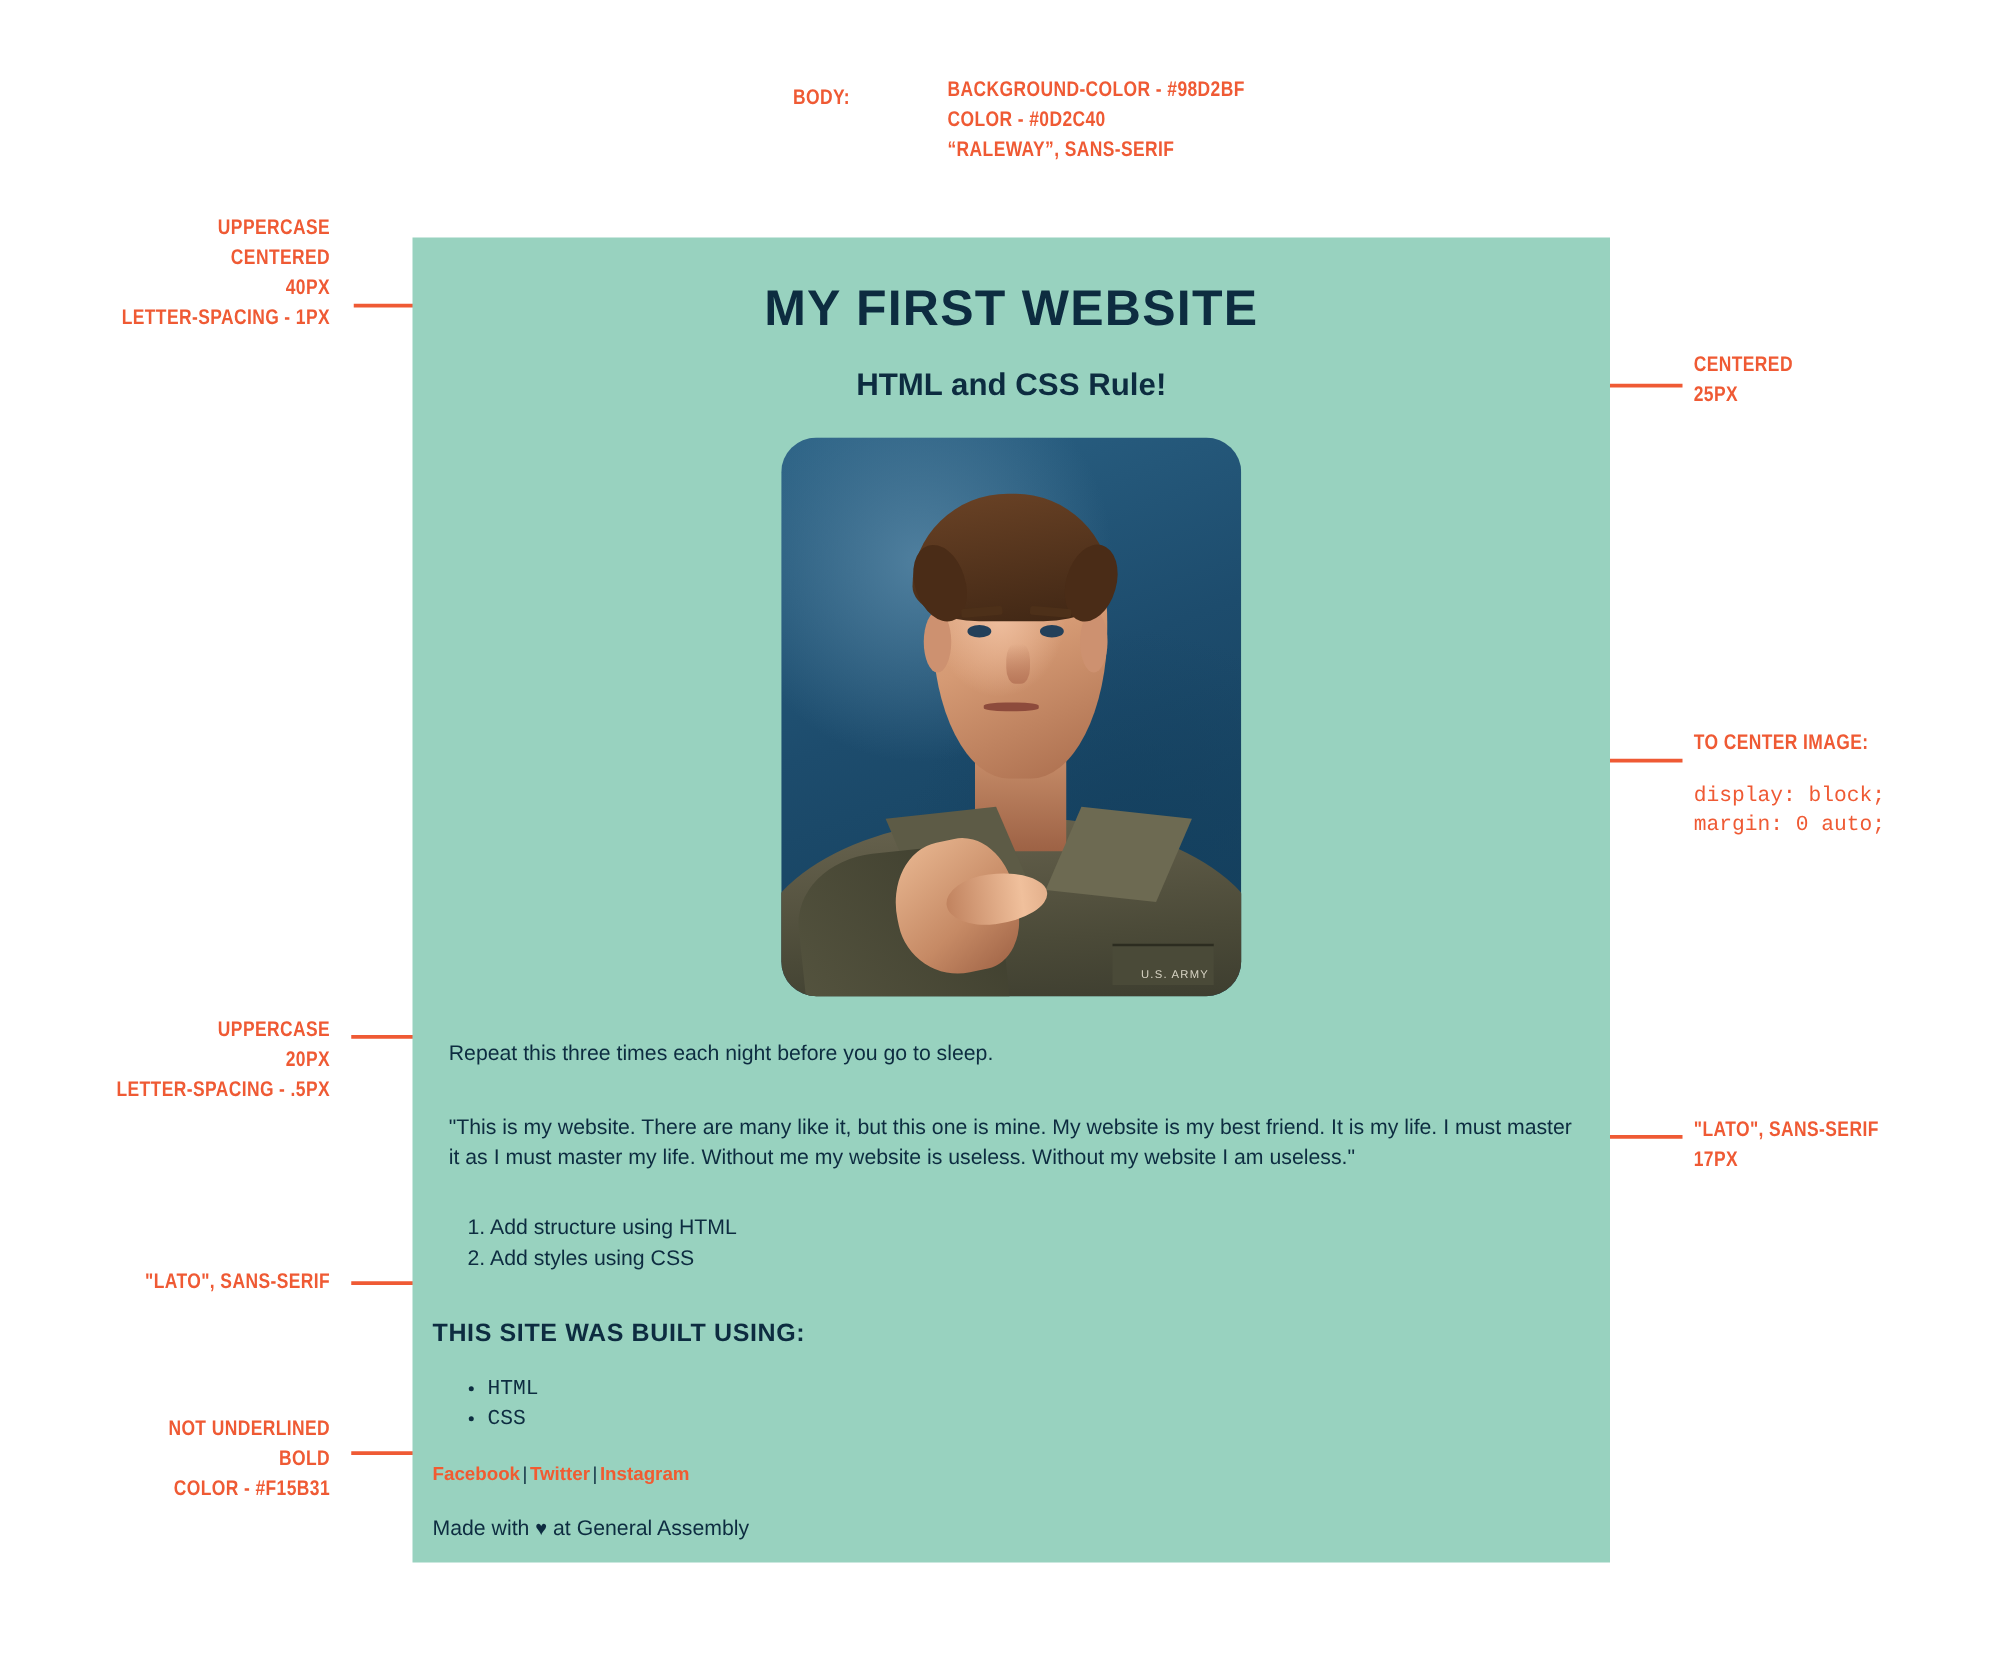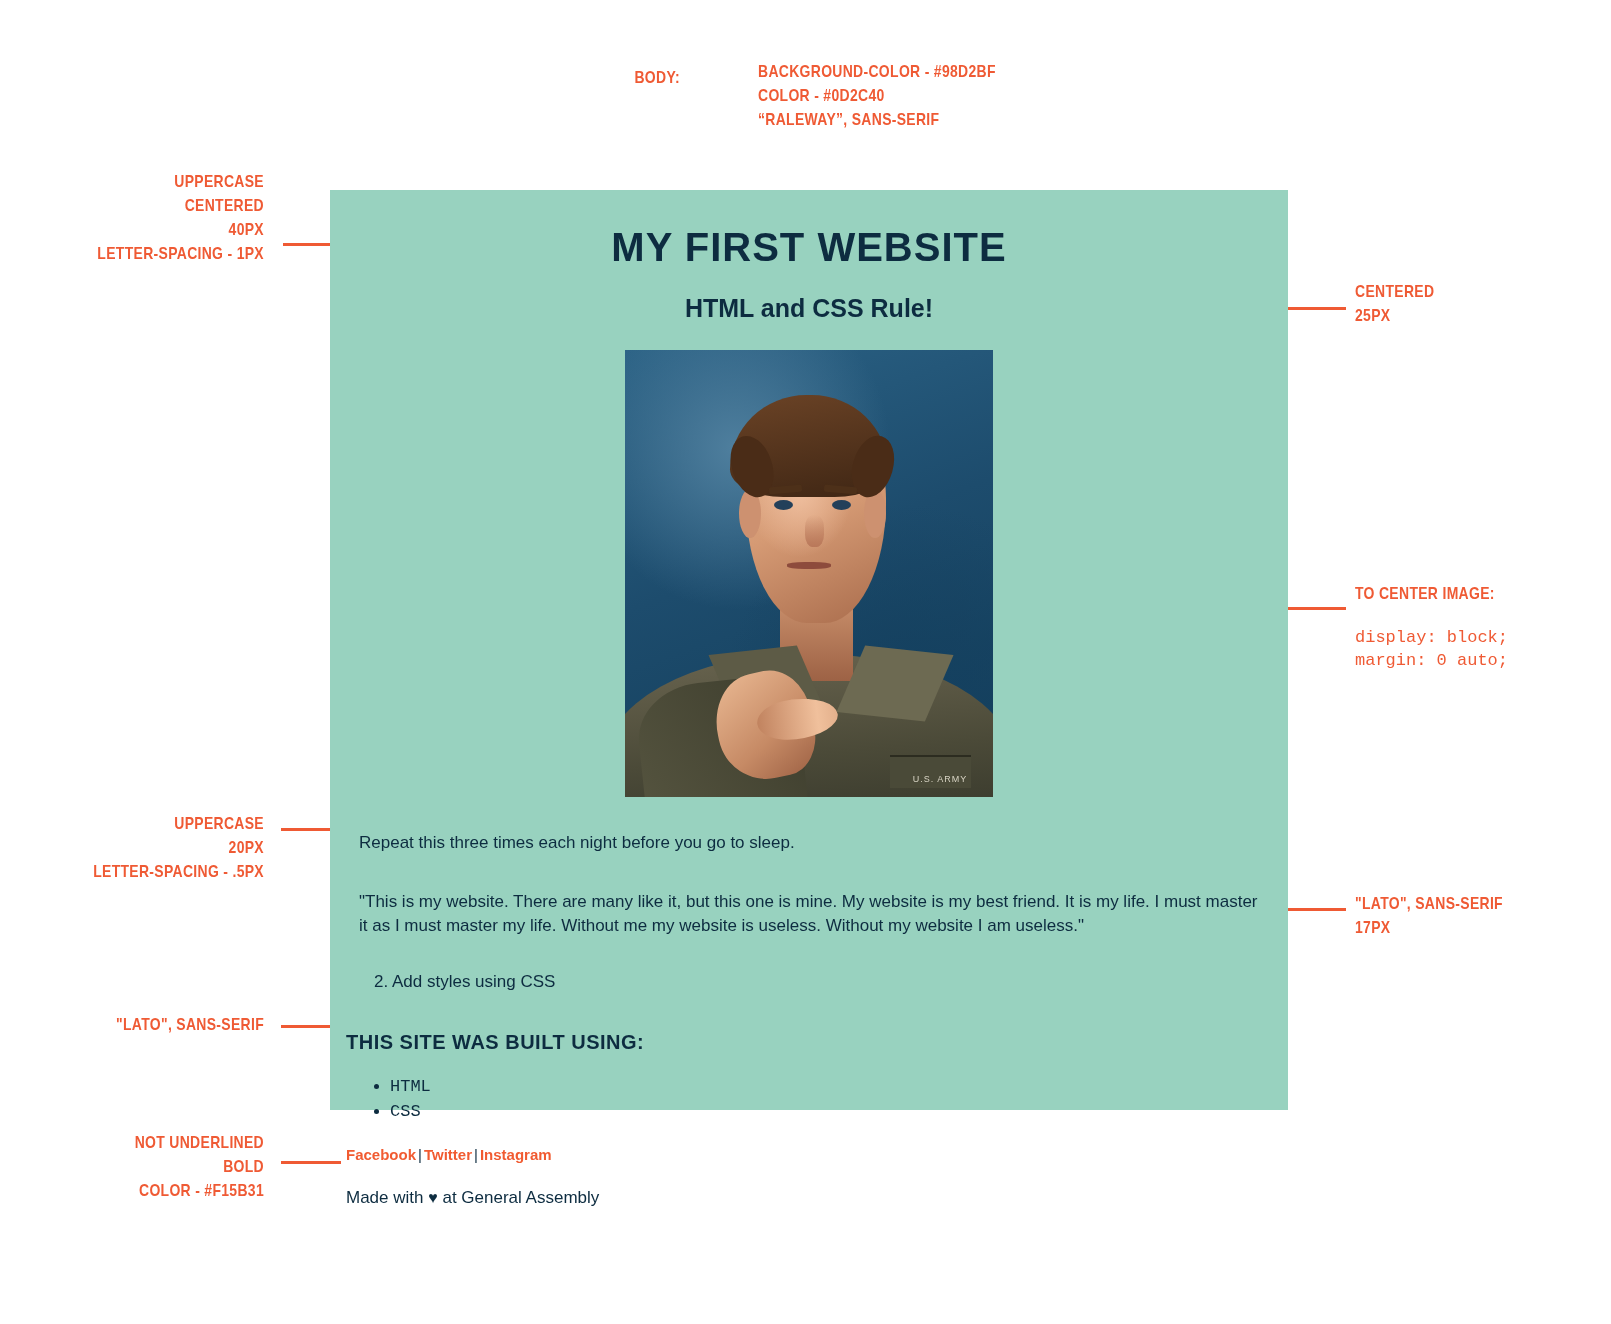--- a/index.html
+++ b/index.html
@@ -53,7 +53,7 @@
     left: 330px;
     top: 190px;
     width: 958px;
-    height: 920px;
+    height: 1060px;
     background: #98d2bf;
     color: #0d2c40;
     box-sizing: border-box;

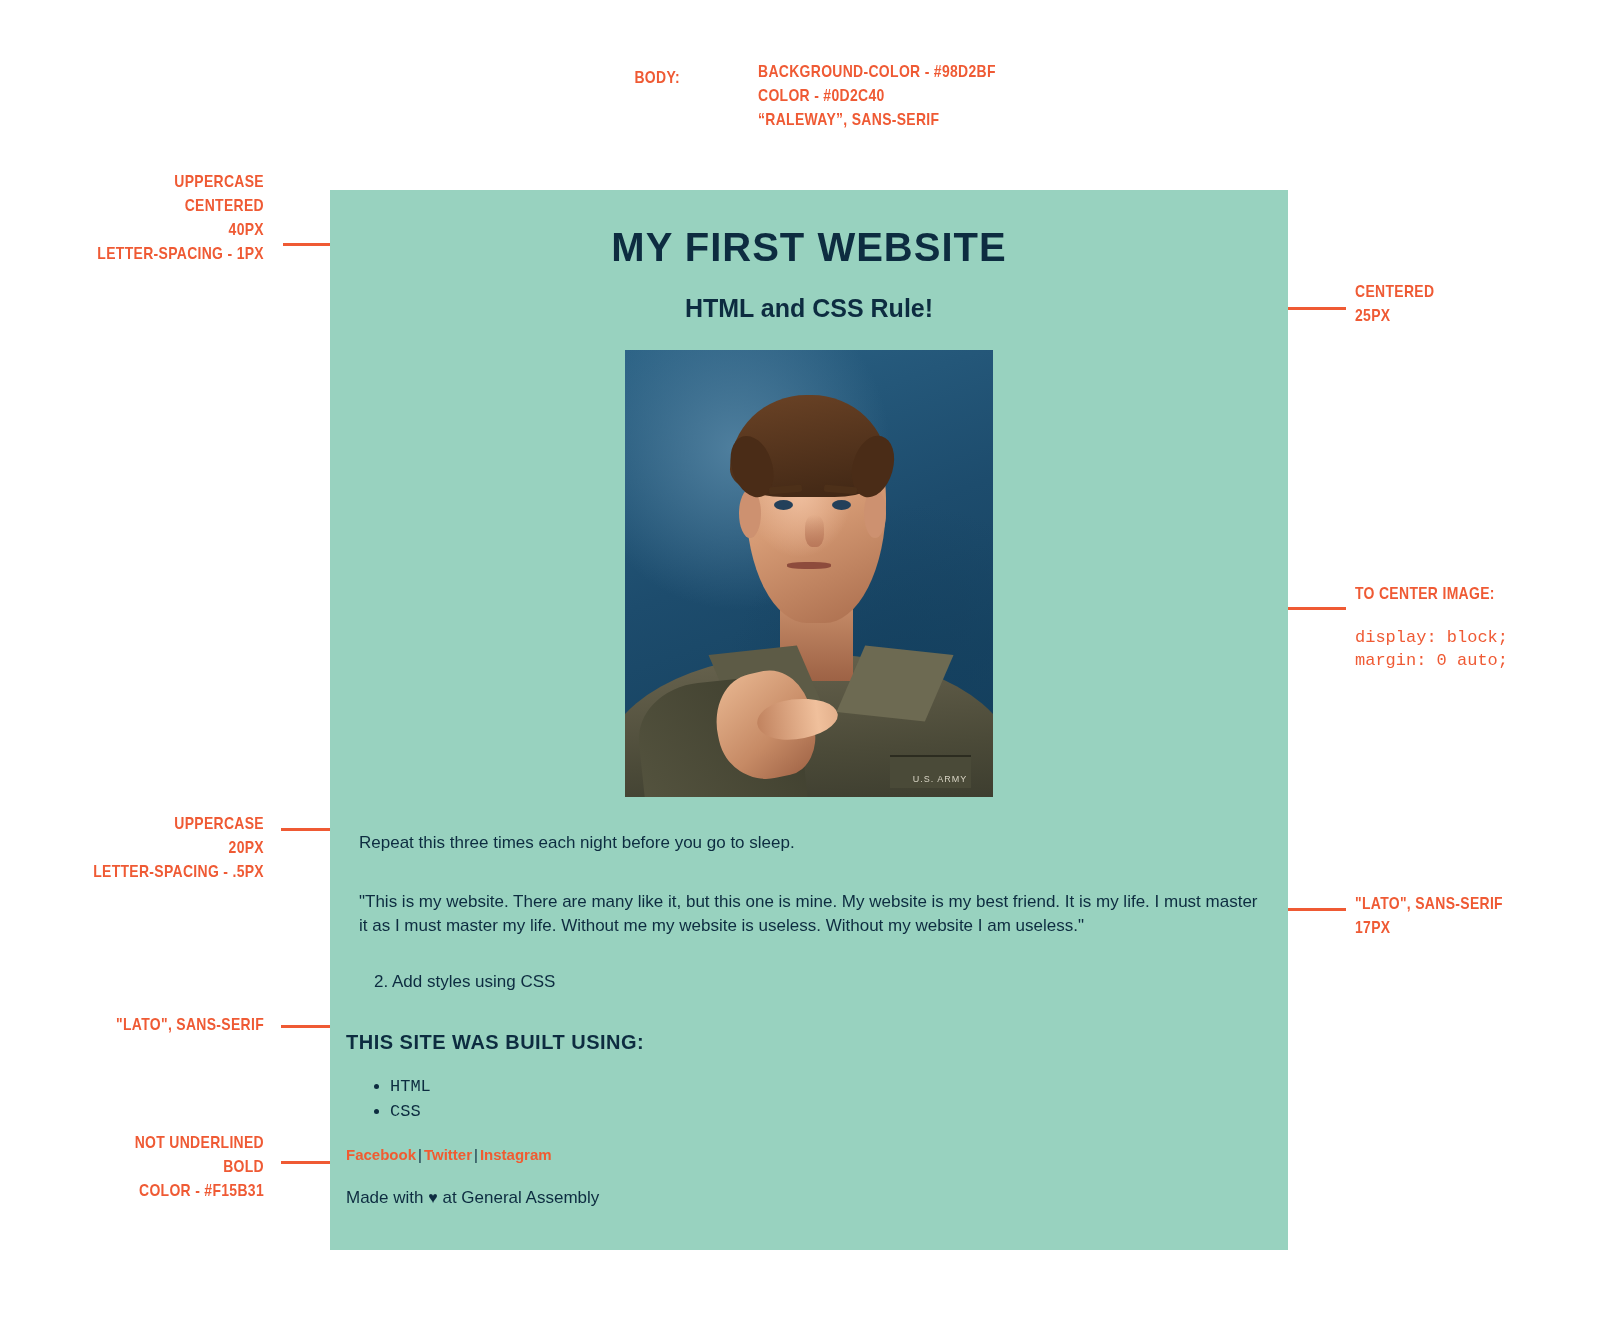--- a/index.html
+++ b/index.html
@@ -94,6 +94,7 @@
       radial-gradient(ellipse 70% 60% at 30% 22%, #4f7f9e 0%, rgba(79,127,158,0) 60%),
       radial-gradient(ellipse 80% 70% at 78% 80%, #14405f 0%, rgba(20,64,95,0) 65%),
       linear-gradient(160deg, #2b6285 0%, #1d4c6d 45%, #123c58 100%);
+    border-radius: 28px;
   }
   
   .photo .torso {

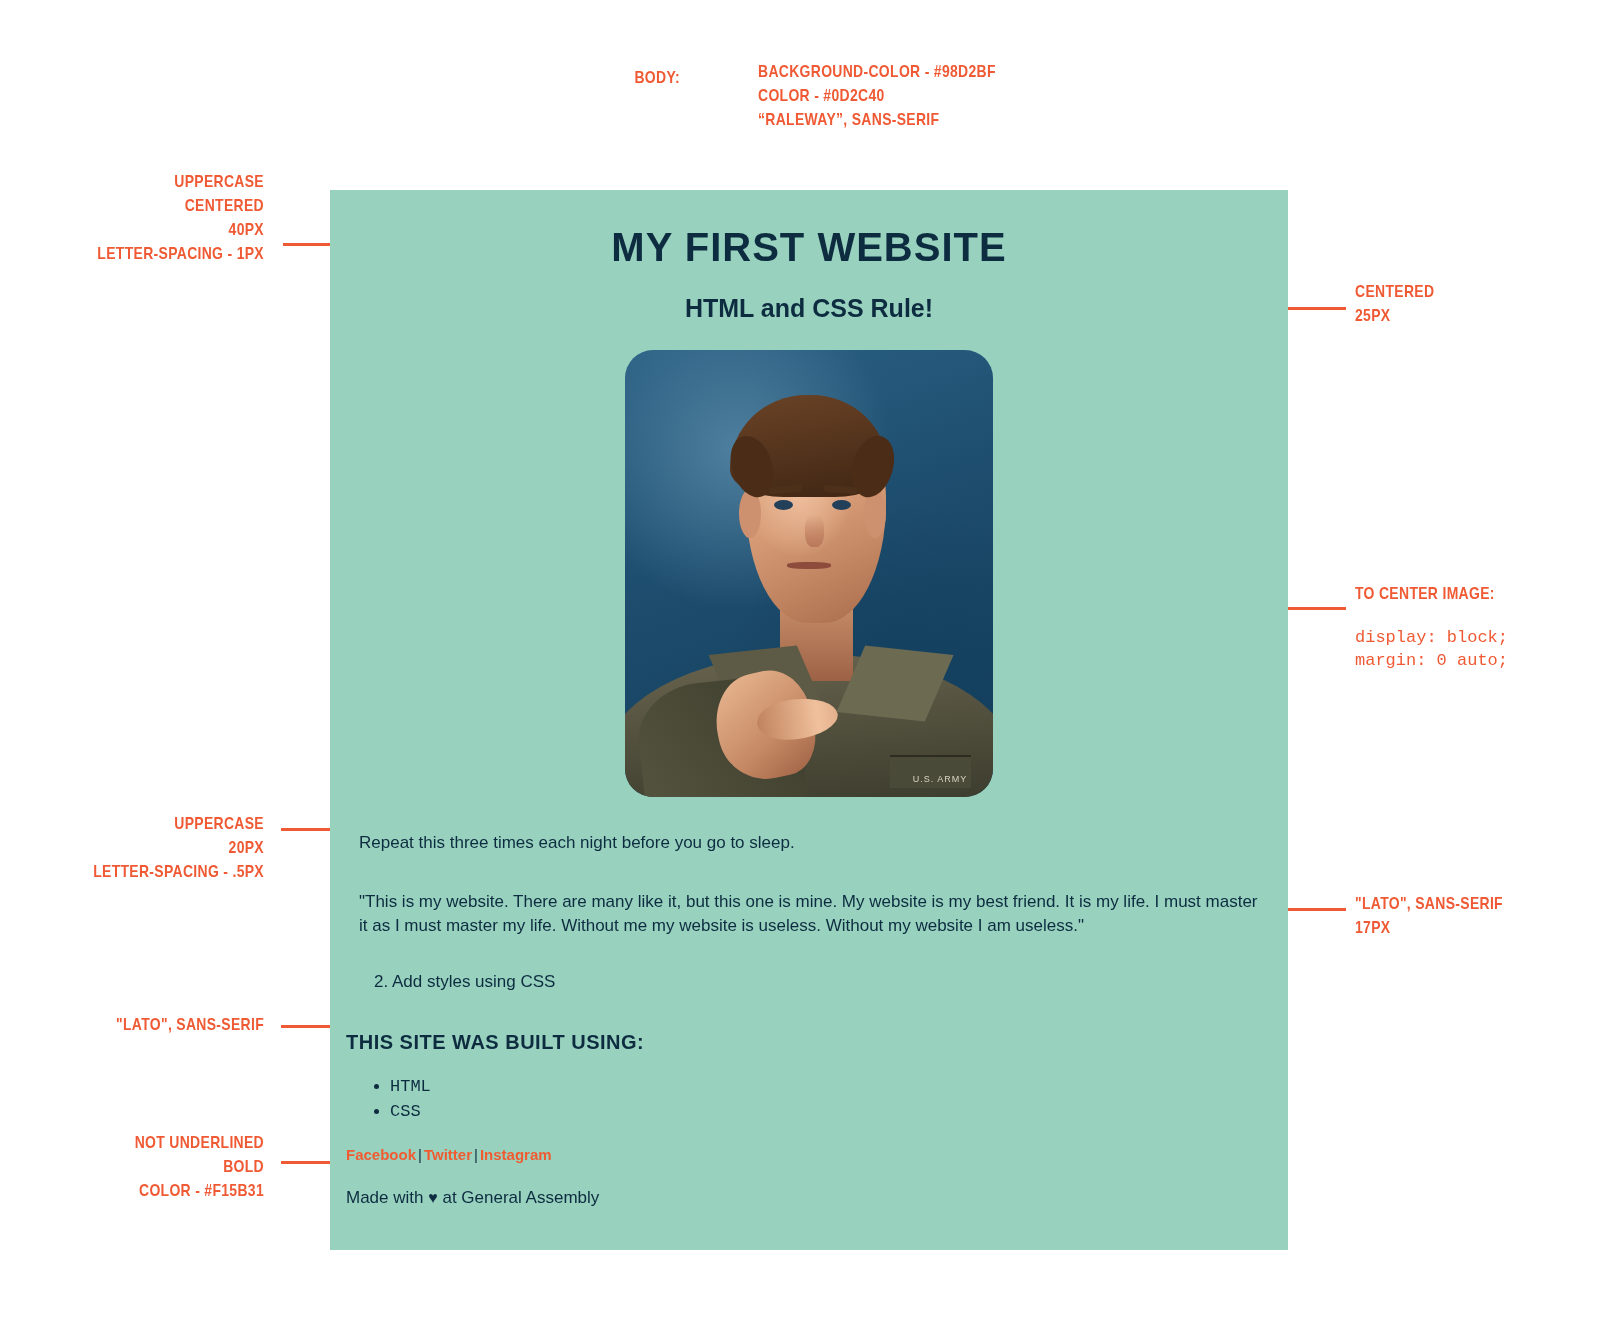--- a/index.html
+++ b/index.html
@@ -387,6 +387,7 @@
       <p>"This is my website. There are many like it, but this one is mine. My website is my best friend. It is my life. I must master it as I must master my life. Without me my website is useless. Without my website I am useless."</p>
 
       <ol>
+        <li>1. Add structure using HTML</li>
         <li>2. Add styles using CSS</li>
       </ol>
 

